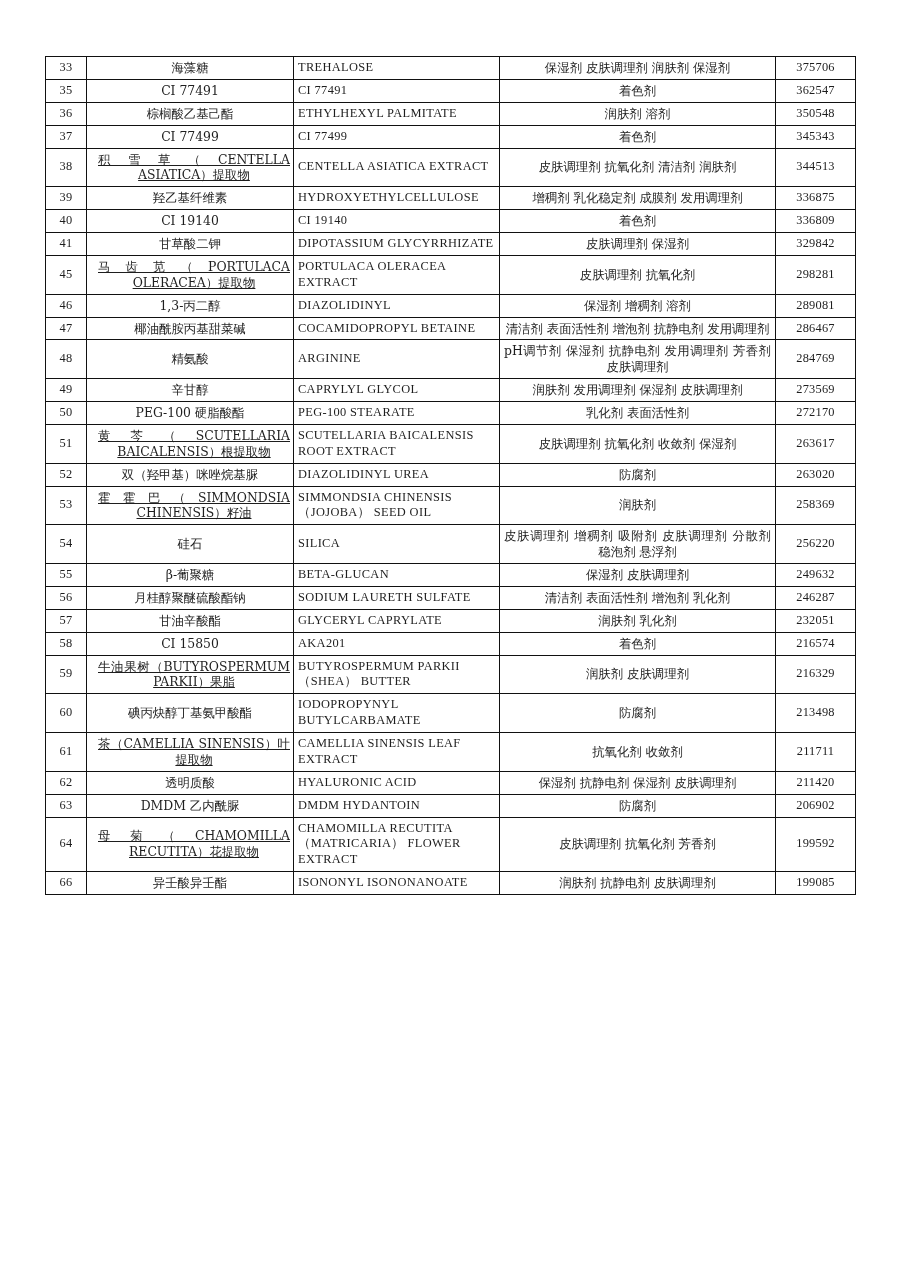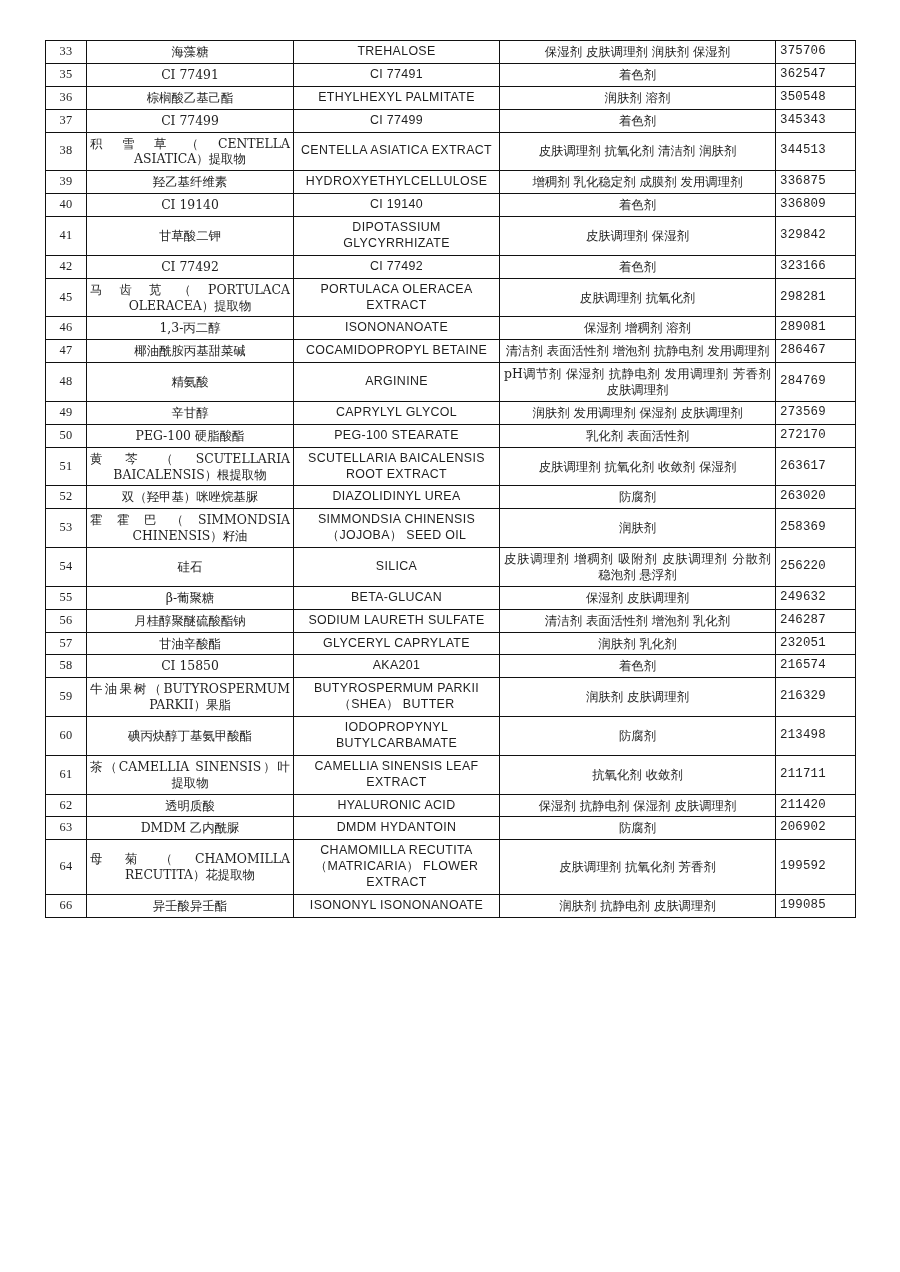--- a/index.html
+++ b/index.html
@@ -18,7 +18,7 @@
   .page {
     position: absolute;
     left: 45px;
-    top: 40px;
+    top: 56px;
     width: 810px;
   }
   table.ingredient-table {

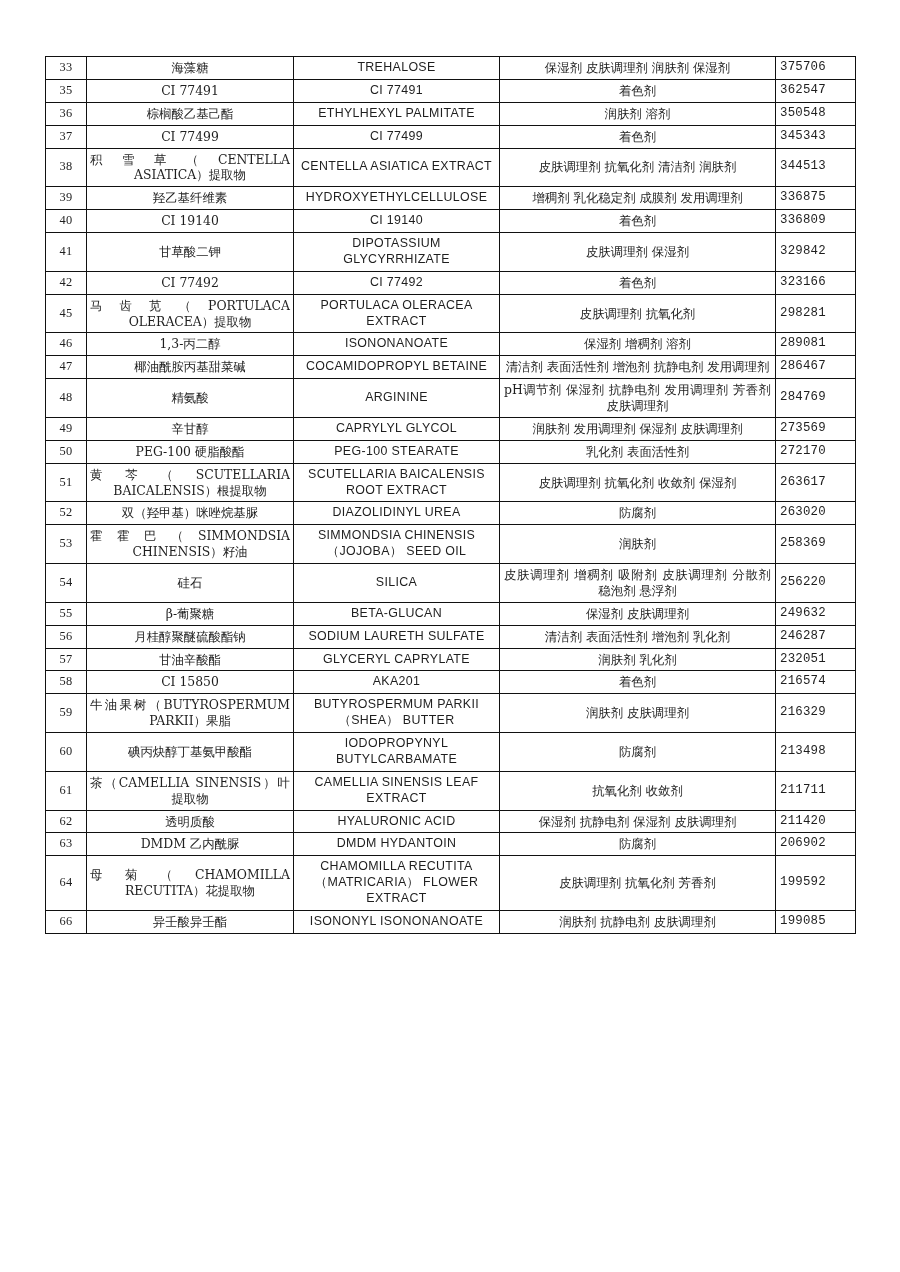--- a/index.html
+++ b/index.html
@@ -60,8 +60,7 @@
     padding-right: 3px;
   }
   td.cell-inci {
-    text-align: center;
-    font-family: Liberation Sans, sans-serif;
+    font-family: Liberation Serif, serif;
     font-size: 12.1px;
     letter-spacing: 0.35px;
   }

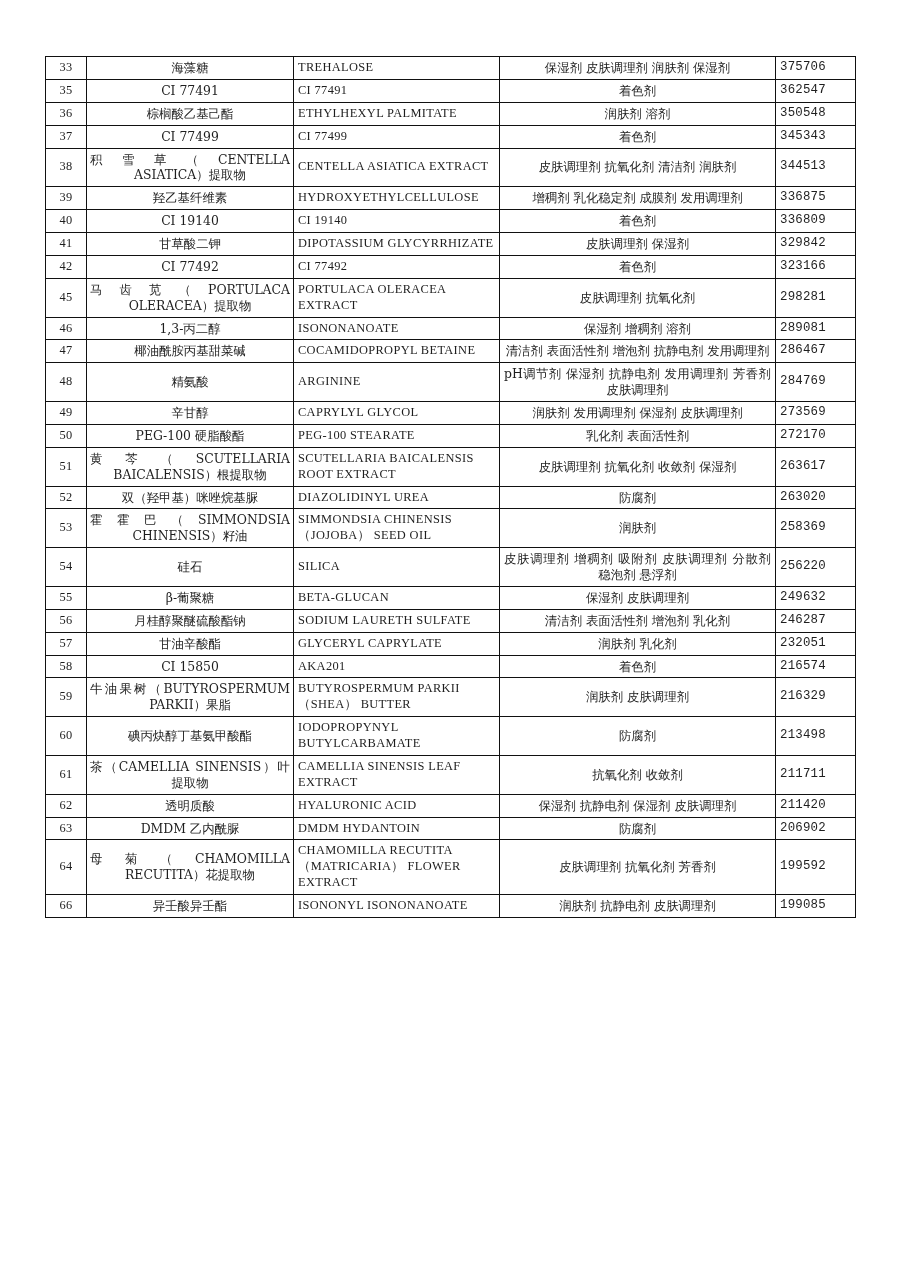--- a/index.html
+++ b/index.html
@@ -75,8 +75,8 @@
     text-justify: inter-character;
   }
   td.cell-count {
-    text-align: left;
-    font-family: Liberation Mono, monospace;
+    text-align: center;
+    font-family: Liberation Serif, serif;
     font-size: 12.6px;
     letter-spacing: 0.2px;
   }

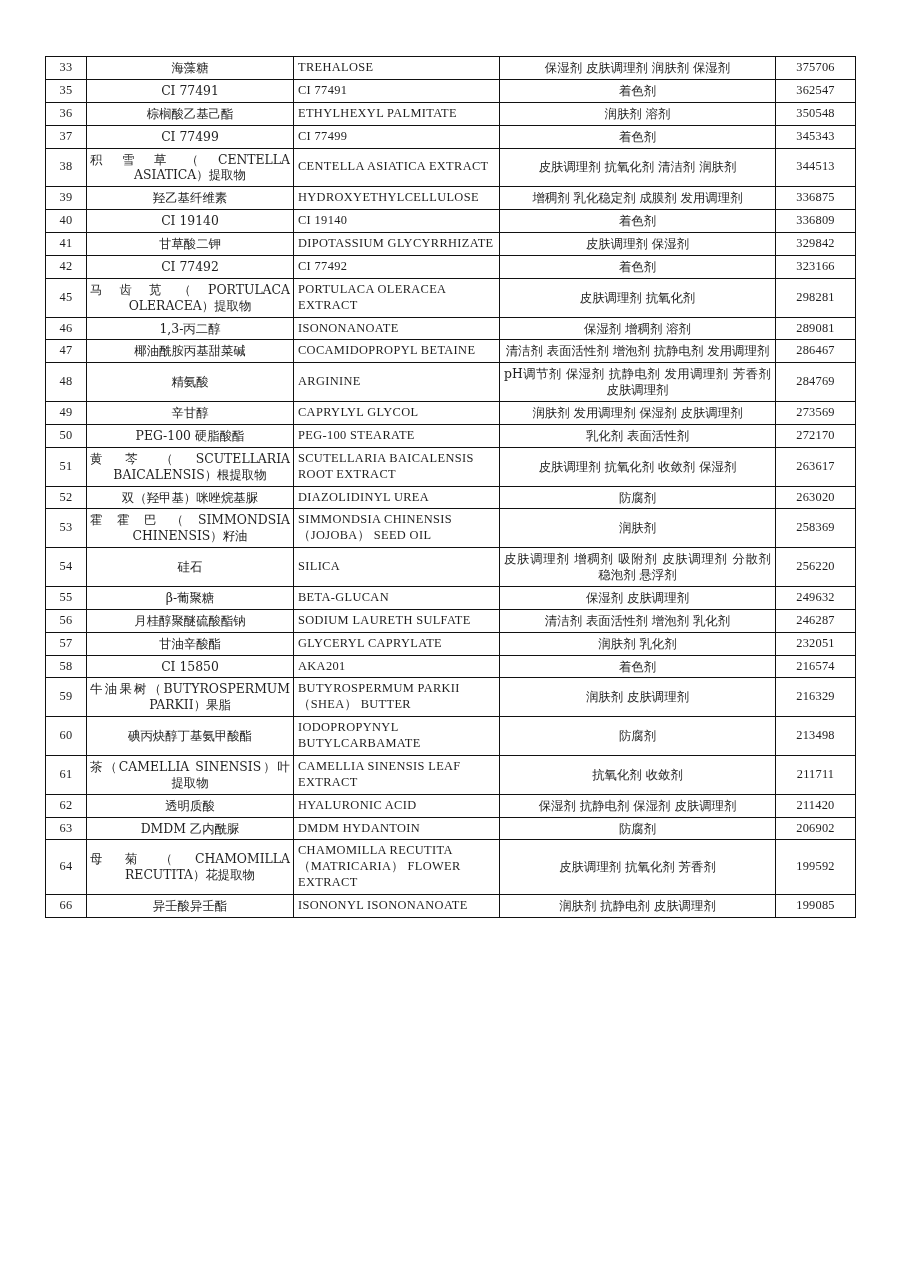--- a/index.html
+++ b/index.html
@@ -56,8 +56,9 @@
     text-align: justify;
     text-align-last: center;
     text-justify: inter-character;
-    padding-left: 3px;
+    padding-left: 11px;
     padding-right: 3px;
+    text-decoration: underline;
   }
   td.cell-inci {
     font-family: Liberation Serif, serif;

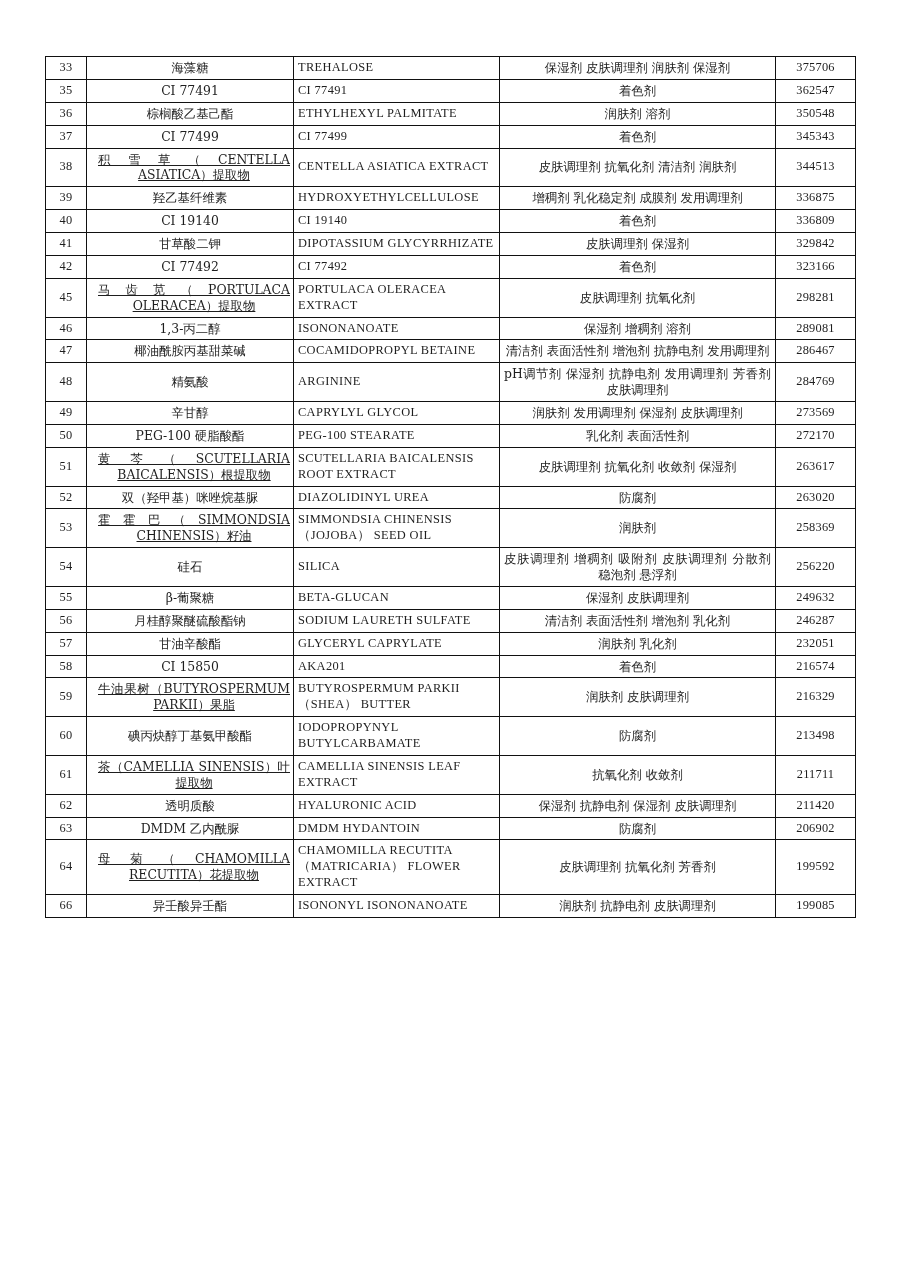--- a/index.html
+++ b/index.html
@@ -152,13 +152,6 @@
           <td class="cell-count">329842</td>
         </tr>
         <tr>
-          <td class="cell-index">42</td>
-          <td class="cell-cn">CI 77492</td>
-          <td class="cell-inci">CI 77492</td>
-          <td class="cell-func">着色剂</td>
-          <td class="cell-count">323166</td>
-        </tr>
-        <tr>
           <td class="cell-index">45</td>
           <td class="cell-cn wrapped">马齿苋（PORTULACA OLERACEA）提取物</td>
           <td class="cell-inci">PORTULACA OLERACEA EXTRACT</td>

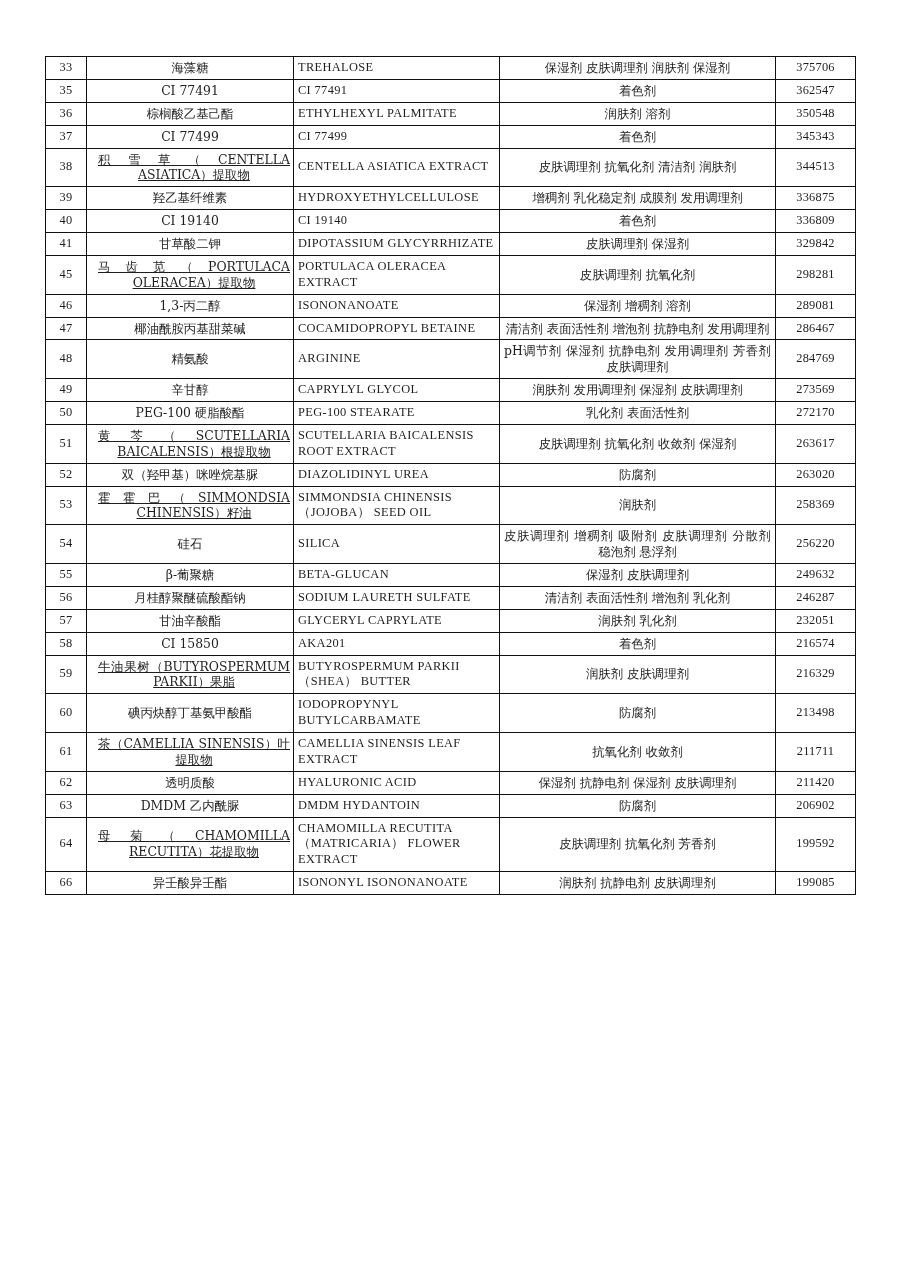--- a/index.html
+++ b/index.html
@@ -161,7 +161,7 @@
         <tr>
           <td class="cell-index">46</td>
           <td class="cell-cn">1,3-丙二醇</td>
-          <td class="cell-inci">ISONONANOATE</td>
+          <td class="cell-inci">DIAZOLIDINYL</td>
           <td class="cell-func">保湿剂 增稠剂 溶剂</td>
           <td class="cell-count">289081</td>
         </tr>

